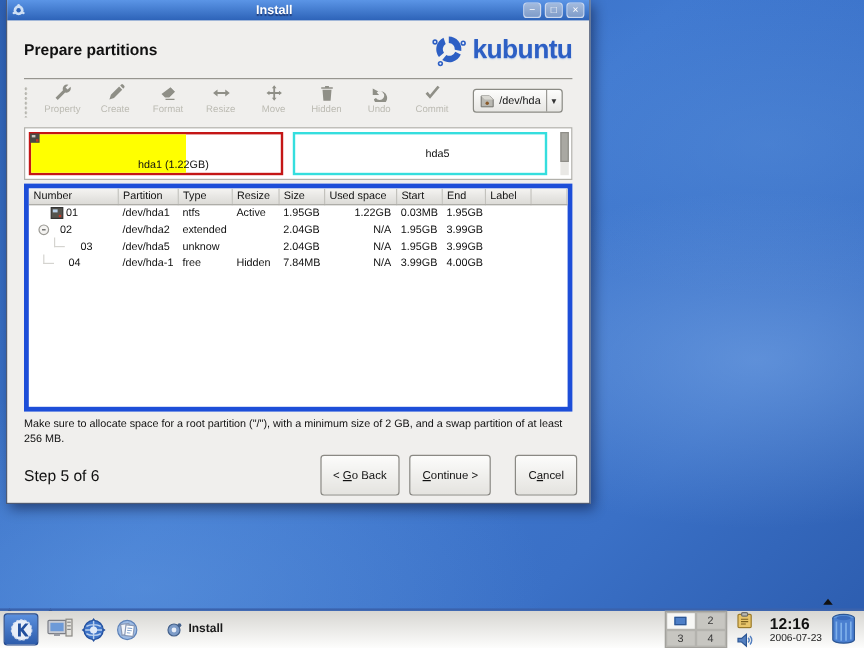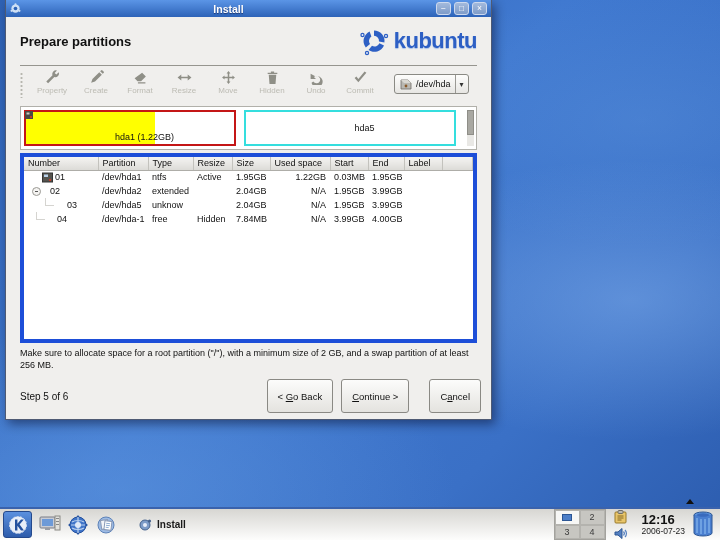--- a/index.html
+++ b/index.html
@@ -83,7 +83,7 @@
   .note { margin-top:5px; font-size:9px; line-height:1.3; color:#111; width:462px; }
 
   .footer { position:absolute; left:14px; right:10px; bottom:7px; display:flex; align-items:center; }
-  .step { flex:1; font-size:10px; color:#111; }
+  .step { flex:1; font-size:13px; color:#111; }
   .btn { height:34px; padding:0 10px; margin-left:8px; font-size:9.5px; color:#111;
     background:linear-gradient(#fcfcfb,#e4e3df); border:1px solid #8a8984; border-radius:3px;
     font-family:inherit; }

